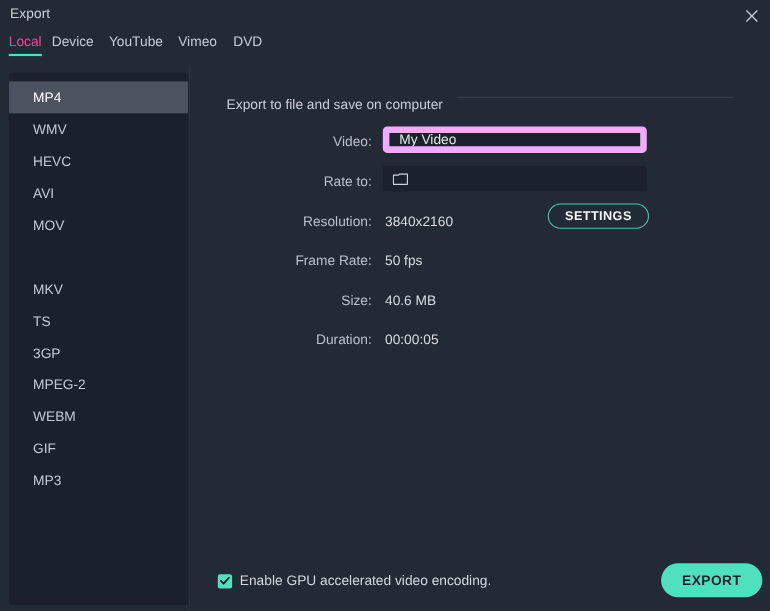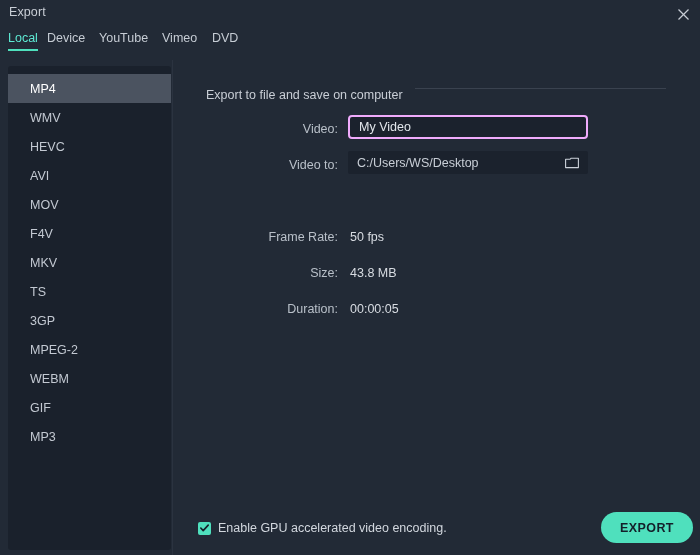--- a/index.html
+++ b/index.html
@@ -55,7 +55,7 @@
     white-space: nowrap;
   }
   .tab.active {
-    color: #5eead4;
+    color: #ec4899;
   }
   .tab.active::after {
     content: "";

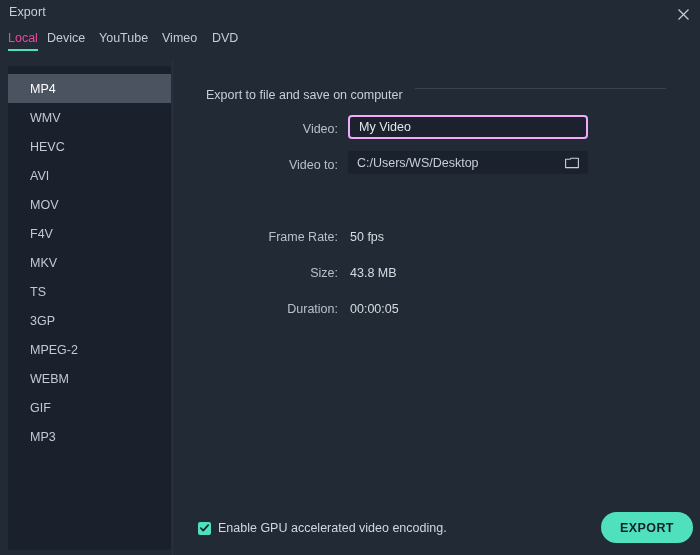--- a/index.html
+++ b/index.html
@@ -156,7 +156,7 @@
     left: 175px; top: -3px;
     width: 240px; height: 24px;
     background: #1b222d;
-    border: 2px solid #f0abfc;
+    border: 6px solid #f0abfc;
     border-radius: 4px;
     box-sizing: border-box;
     color: #e2e6eb;

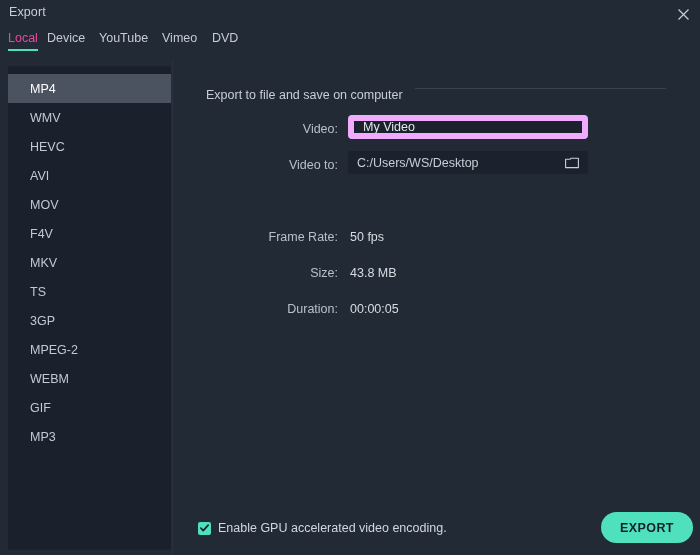--- a/index.html
+++ b/index.html
@@ -297,7 +297,7 @@
   </div>
 
   <div class="form-row" style="top:96px;">
-    <span class="form-label">Video to:</span>
+    <span class="form-label">Rate to:</span>
     <div class="saveto-field">
       <span class="saveto-path">C:/Users/WS/Desktop</span>
       <svg class="folder-icon" width="14" height="12" viewBox="0 0 14 12">

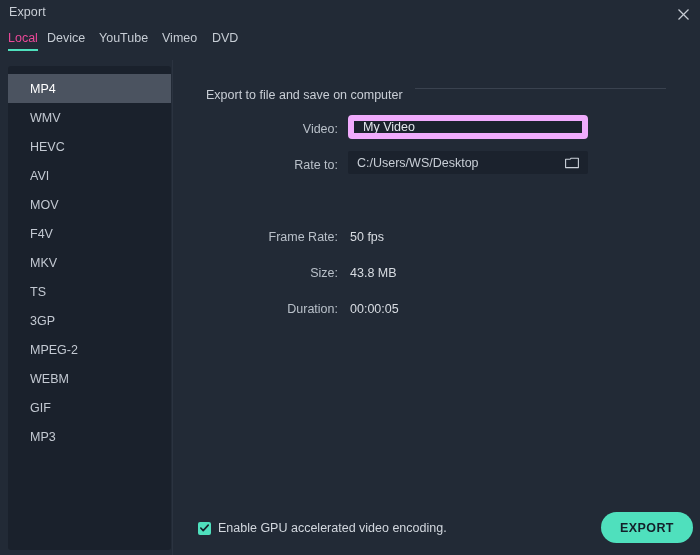--- a/index.html
+++ b/index.html
@@ -299,7 +299,6 @@
   <div class="form-row" style="top:96px;">
     <span class="form-label">Rate to:</span>
     <div class="saveto-field">
-      <span class="saveto-path">C:/Users/WS/Desktop</span>
       <svg class="folder-icon" width="14" height="12" viewBox="0 0 14 12">
         <path d="M0.6 2.2 L0.6 10.6 L13.4 10.6 L13.4 1.2 L6.2 1.2 L5.2 2.2 Z" fill="none" stroke="#cbd1d9" stroke-width="1.1" stroke-linejoin="round"></path>
       </svg>

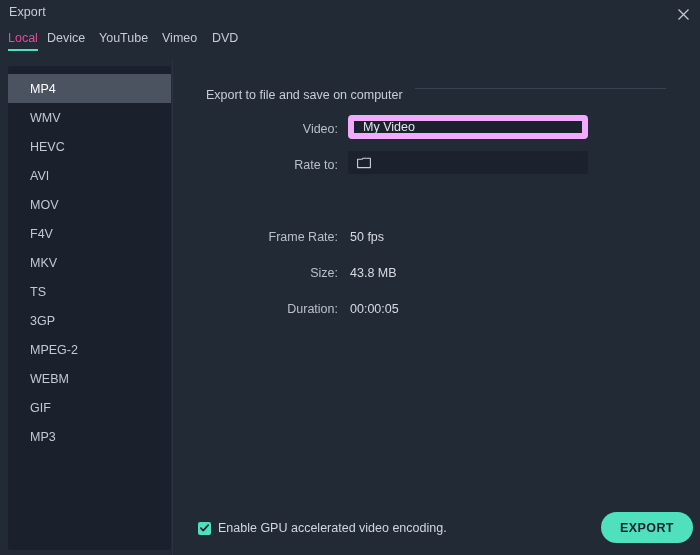--- a/index.html
+++ b/index.html
@@ -305,6 +305,11 @@
     </div>
   </div>
 
+  <div class="form-row" style="top:132px;">
+    <span class="form-label">Resolution:</span>
+    <span class="form-value">3840x2160</span>
+    <button class="settings-btn">SETTINGS</button>
+  </div>
 
   <div class="form-row" style="top:168px;">
     <span class="form-label">Frame Rate:</span>

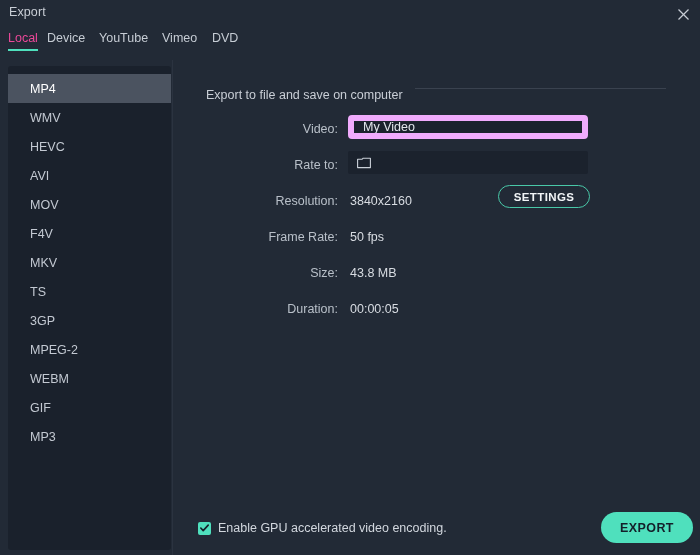--- a/index.html
+++ b/index.html
@@ -273,7 +273,6 @@
     <div class="fmt-item" style="top: 66px;">HEVC</div>
     <div class="fmt-item" style="top: 95px;">AVI</div>
     <div class="fmt-item" style="top: 124px; text-align: center;">MOV</div>
-    <div class="fmt-item" style="top: 153px;">F4V</div>
     <div class="fmt-item" style="top: 182px;">MKV</div>
     <div class="fmt-item" style="top: 211px;">TS</div>
     <div class="fmt-item" style="top: 240px;">3GP</div>

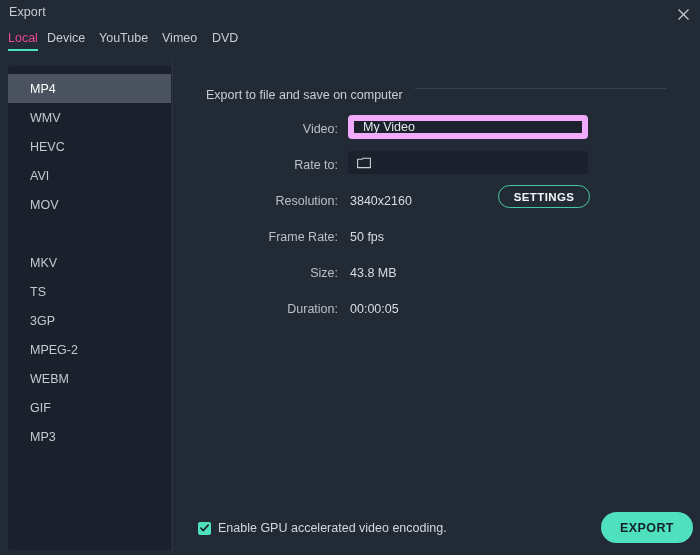--- a/index.html
+++ b/index.html
@@ -317,7 +317,7 @@
 
   <div class="form-row" style="top:204px;">
     <span class="form-label">Size:</span>
-    <span class="form-value">43.8 MB</span>
+    <span class="form-value">40.6 MB</span>
   </div>
 
   <div class="form-row" style="top:240px;">

